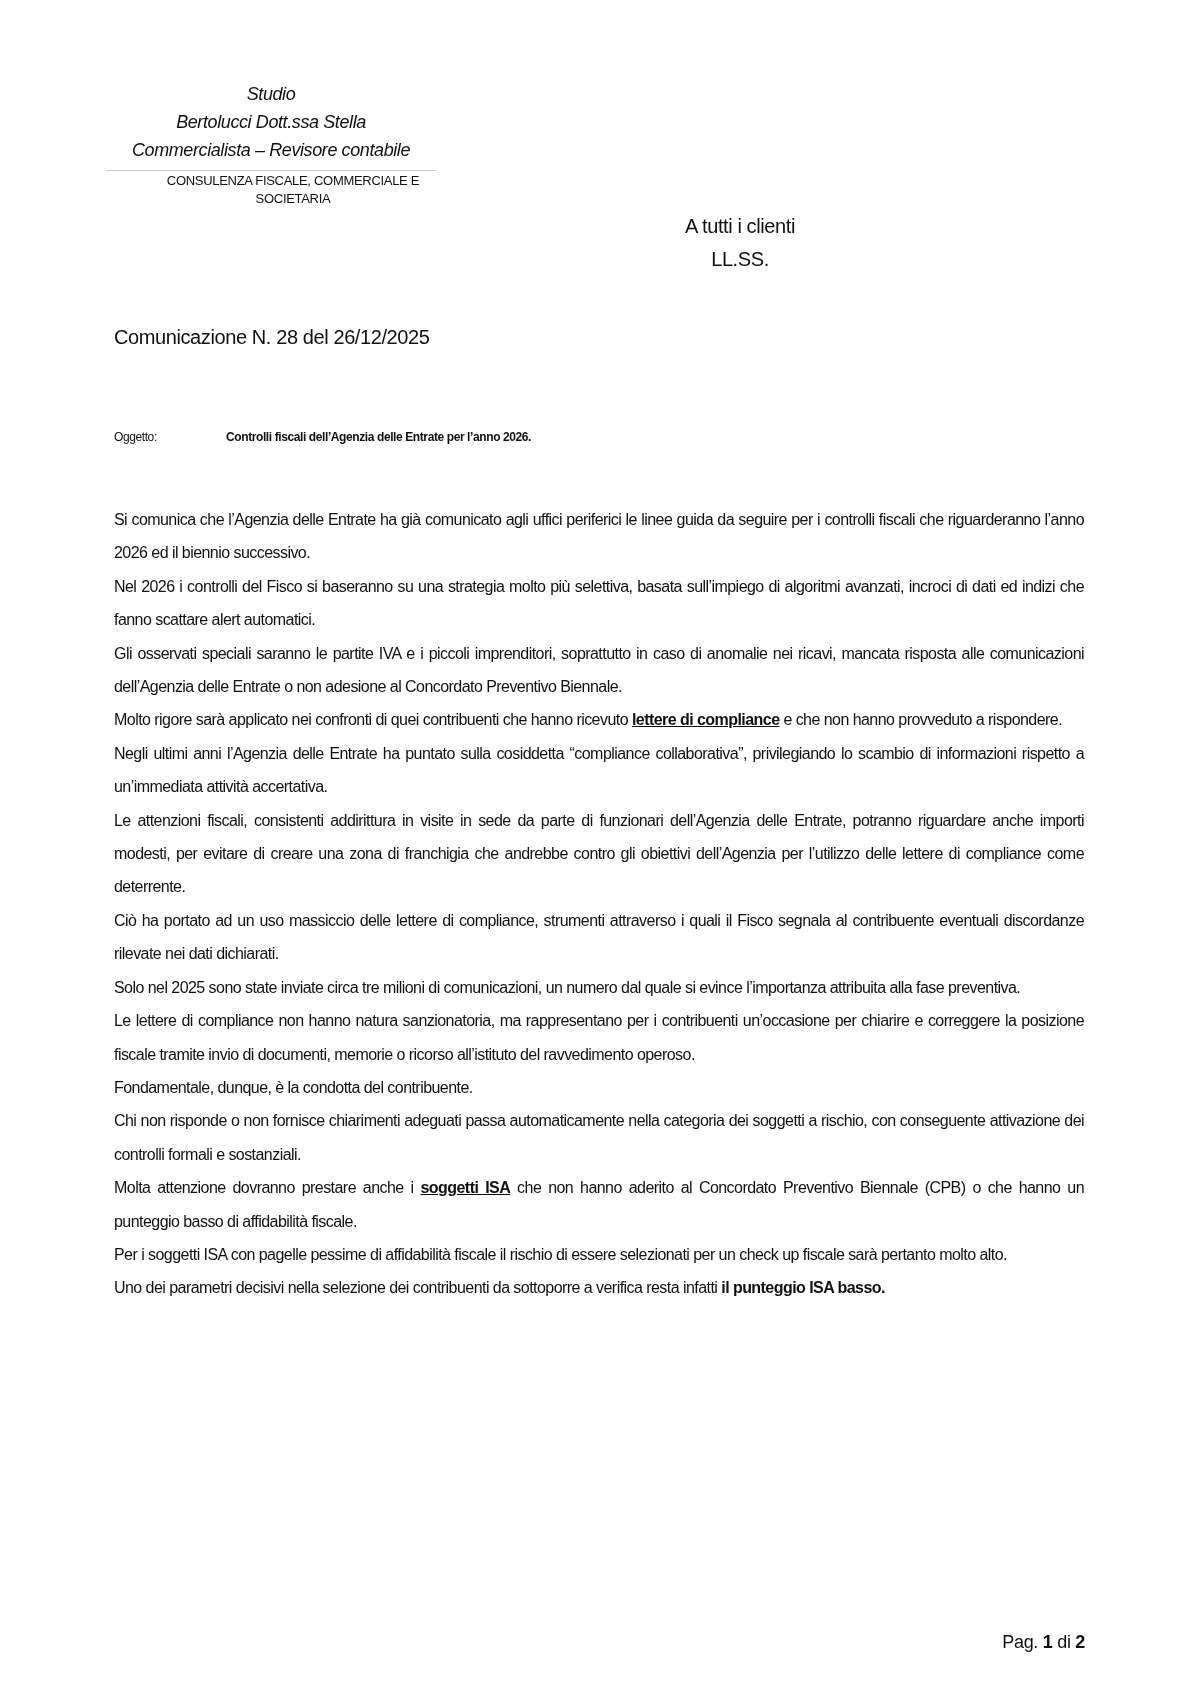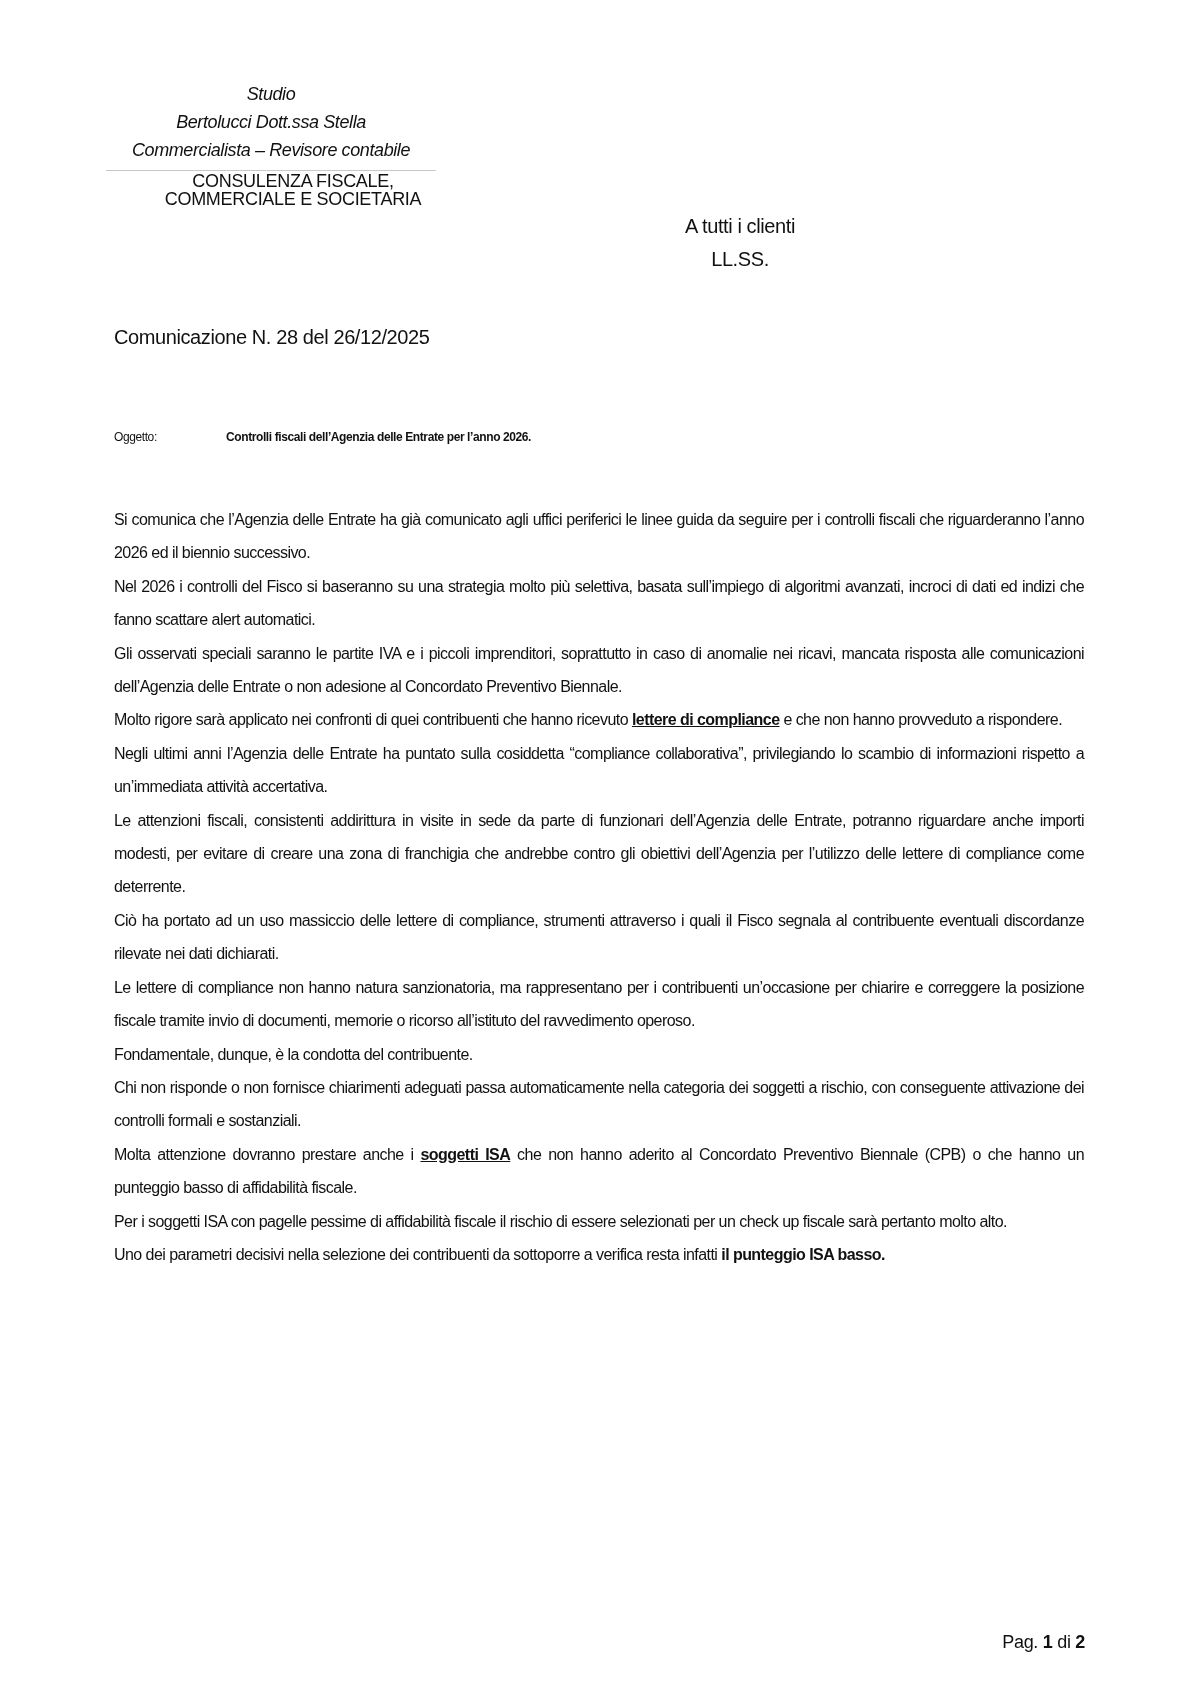--- a/index.html
+++ b/index.html
@@ -20,7 +20,7 @@
     border-top: 1px solid #c8c8c8; margin: 6px 0 0 0;
   }
   .header .sub {
-    font-size: 18px; letter-spacing: -0.3px; line-height: 18px; margin-top: 1px; margin-left: 44px;
+    font-size: 13px; letter-spacing: -0.3px; line-height: 18px; margin-top: 1px; margin-left: 44px;
   }
   .recipient {
     position: absolute; left: 660px; top: 210px; width: 160px; text-align: center;

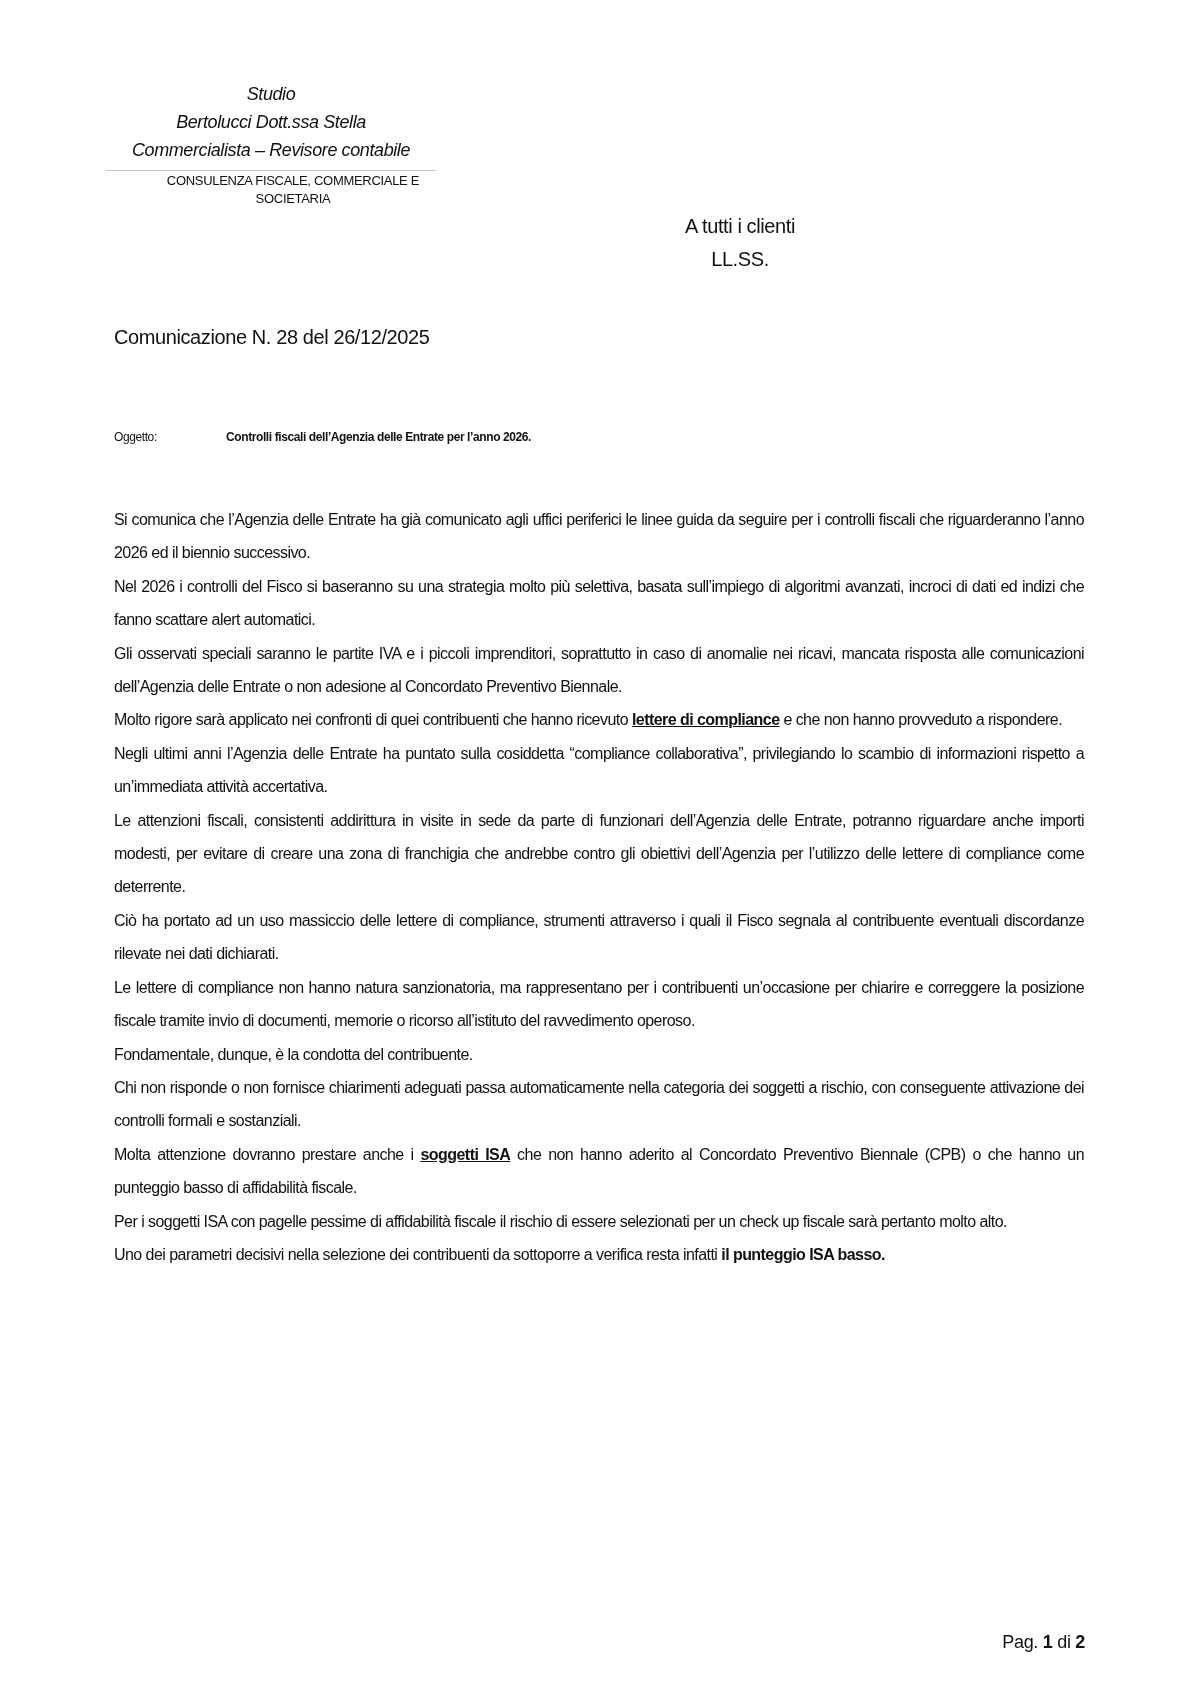--- a/index.html
+++ b/index.html
@@ -80,6 +80,7 @@
   <p>Negli ultimi anni l’Agenzia delle Entrate ha puntato sulla cosiddetta “compliance collaborativa”, privilegiando lo scambio di informazioni rispetto a un’immediata attività accertativa.</p>
   <p>Le attenzioni fiscali, consistenti addirittura in visite in sede da parte di funzionari dell’Agenzia delle Entrate, potranno riguardare anche importi modesti, per evitare di creare una zona di franchigia che andrebbe contro gli obiettivi dell’Agenzia per l’utilizzo delle lettere di compliance come deterrente.</p>
   <p>Ciò ha portato ad un uso massiccio delle lettere di compliance, strumenti attraverso i quali il Fisco segnala al contribuente eventuali discordanze rilevate nei dati dichiarati.</p>
+  <p>Solo nel 2025 sono state inviate circa tre milioni di comunicazioni, un numero dal quale si evince l’importanza attribuita alla fase preventiva.</p>
   <p>Le lettere di compliance non hanno natura sanzionatoria, ma rappresentano per i contribuenti un’occasione per chiarire e correggere la posizione fiscale tramite invio di documenti, memorie o ricorso all’istituto del ravvedimento operoso.</p>
   <p>Fondamentale, dunque, è la condotta del contribuente.</p>
   <p>Chi non risponde o non fornisce chiarimenti adeguati passa automaticamente nella categoria dei soggetti a rischio, con conseguente attivazione dei controlli formali e sostanziali.</p>

